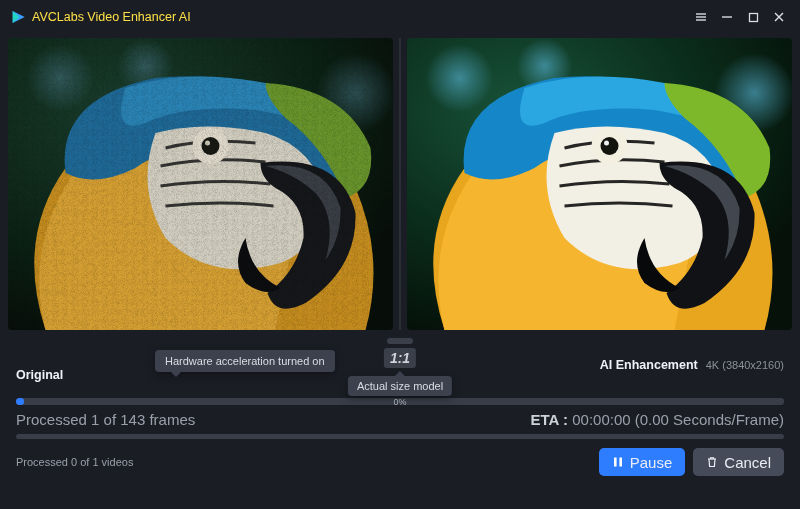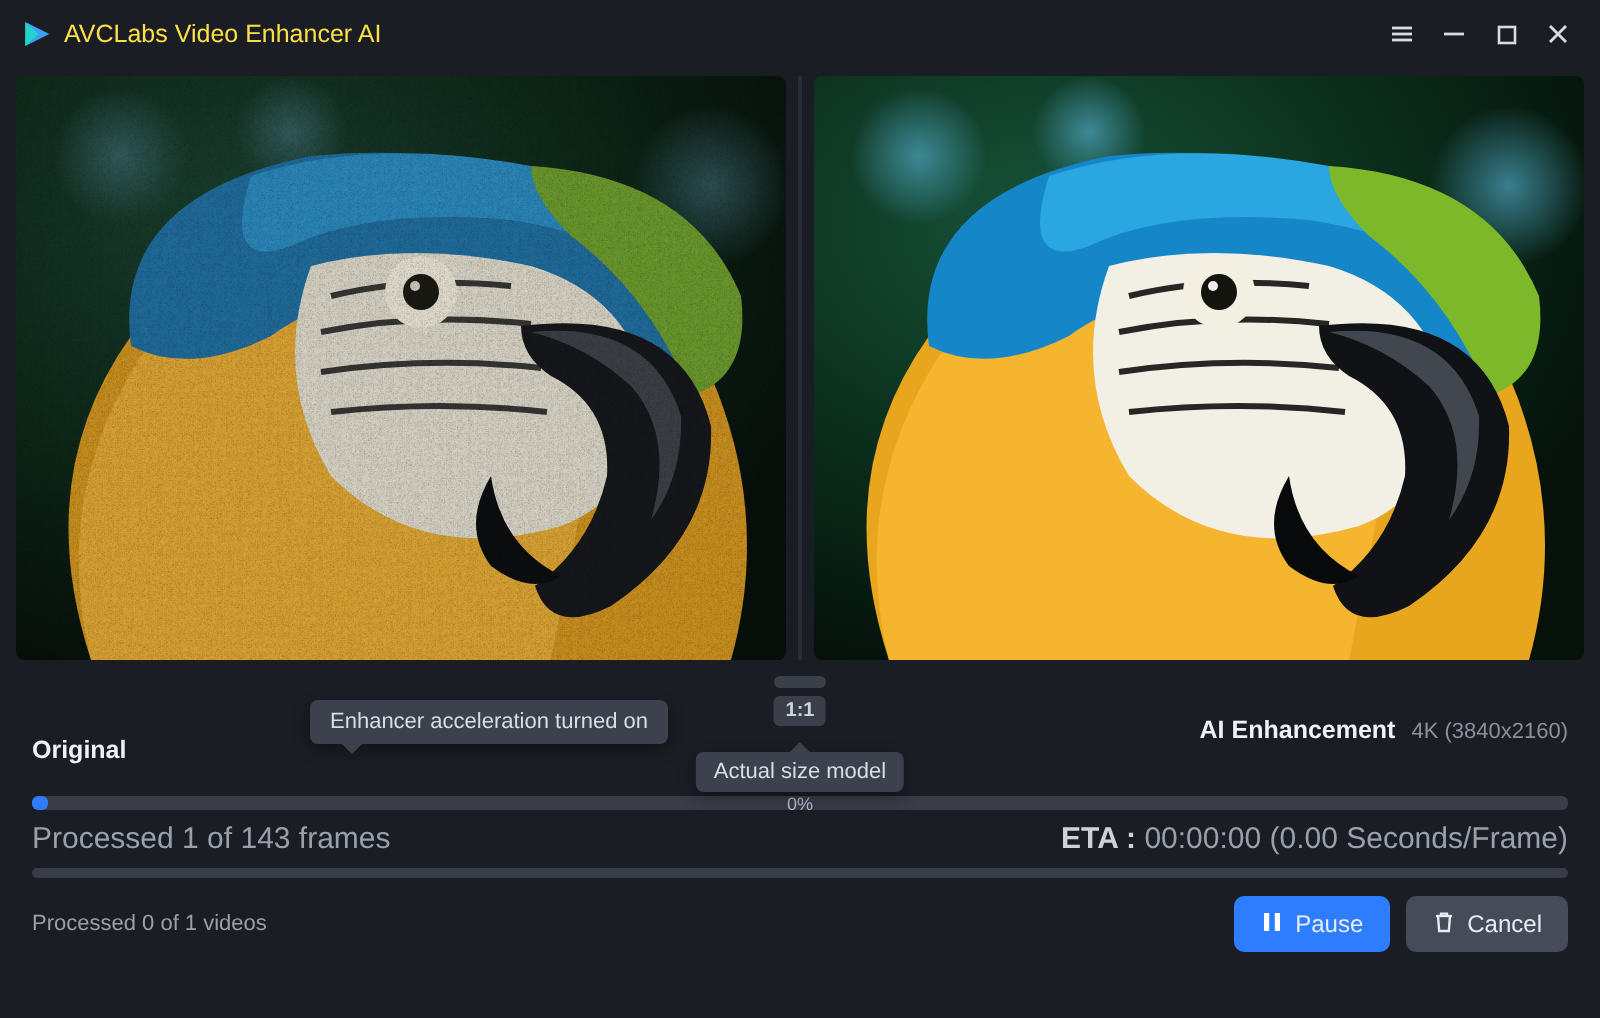--- a/index.html
+++ b/index.html
@@ -368,7 +368,7 @@
 <div class="labelsrow">
   <span class="left-label">Original</span>
 
-  <div class="hw-toast">Enhancer acceleration turned on</div>
+  <div class="hw-toast">Hardware acceleration turned on</div>
 
   <div class="ratio-badge">1:1</div>
   <div class="tooltip-below">Actual size model</div>

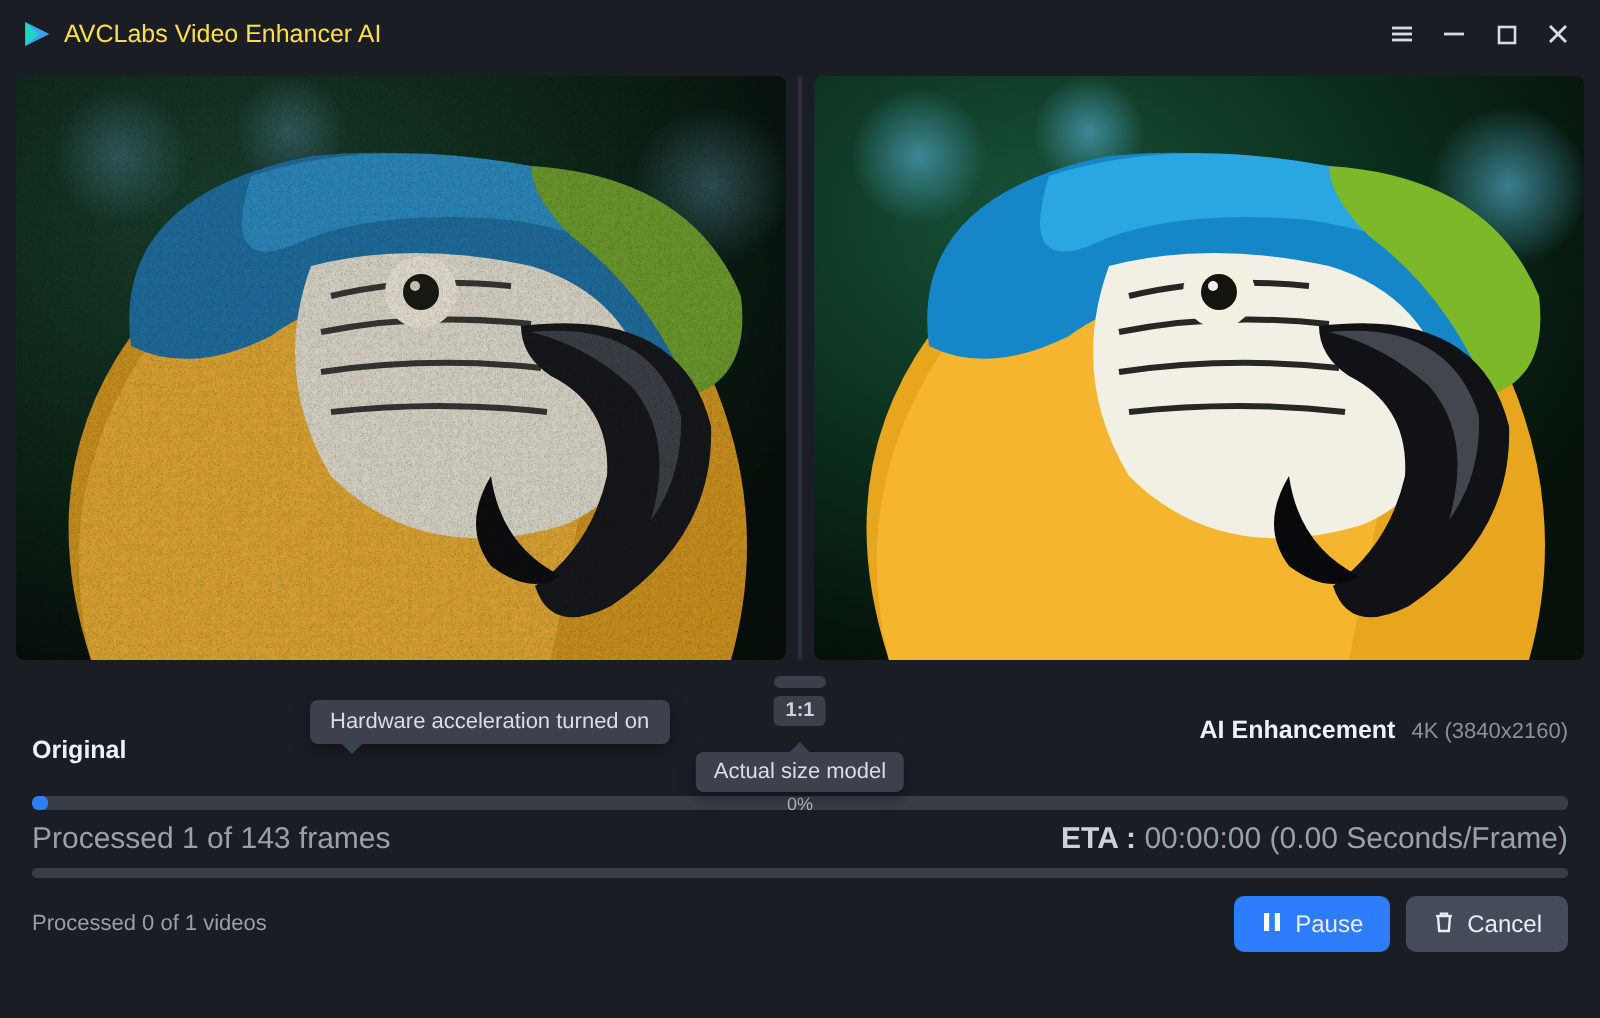--- a/index.html
+++ b/index.html
@@ -108,11 +108,12 @@
   transform: translateX(-50%);
   top: -4px;
   padding: 2px 6px;
-  font-size: 10px;
+  font-size: 14px;
   font-weight: 600;
   color: #cfd3da;
   background: #3a3f4a;
   border-radius: 3px;
+  font-style: italic;
 }
 .hw-toast {
   position: absolute;

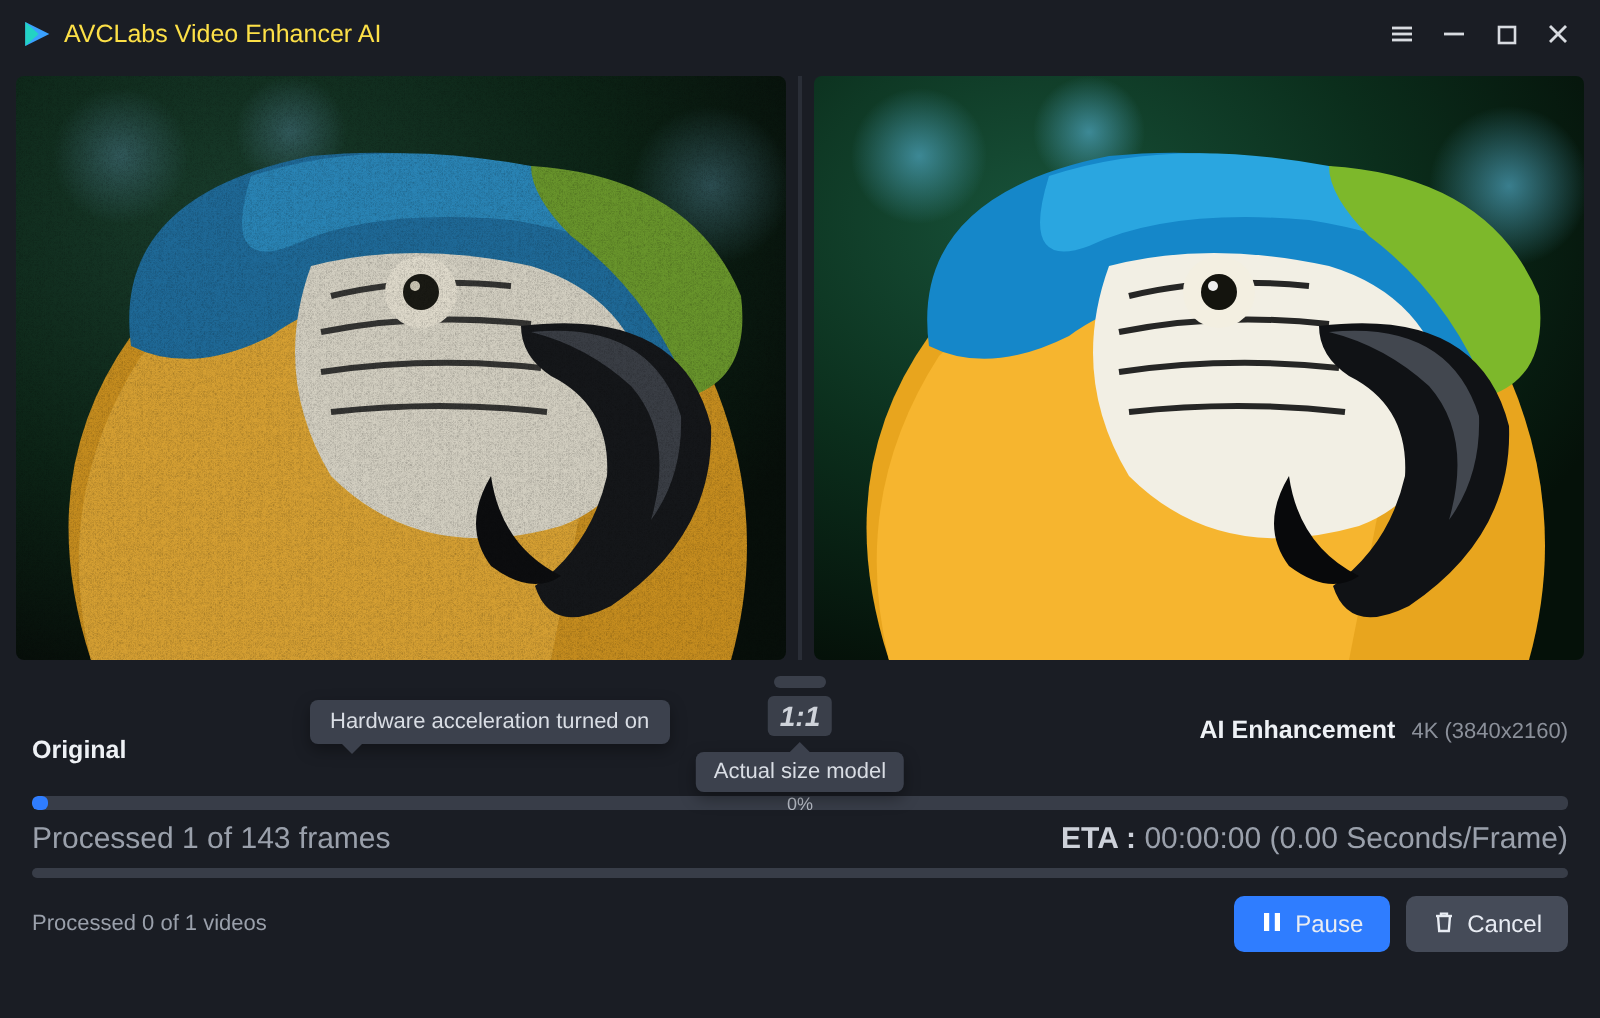--- a/index.html
+++ b/index.html
@@ -219,7 +219,7 @@
   padding: 0 13px;
   border: none;
   border-radius: 5px;
-  font-size: 12px;
+  font-size: 15px;
   font-weight: 500;
   cursor: pointer;
   color: #e8ecf3;

